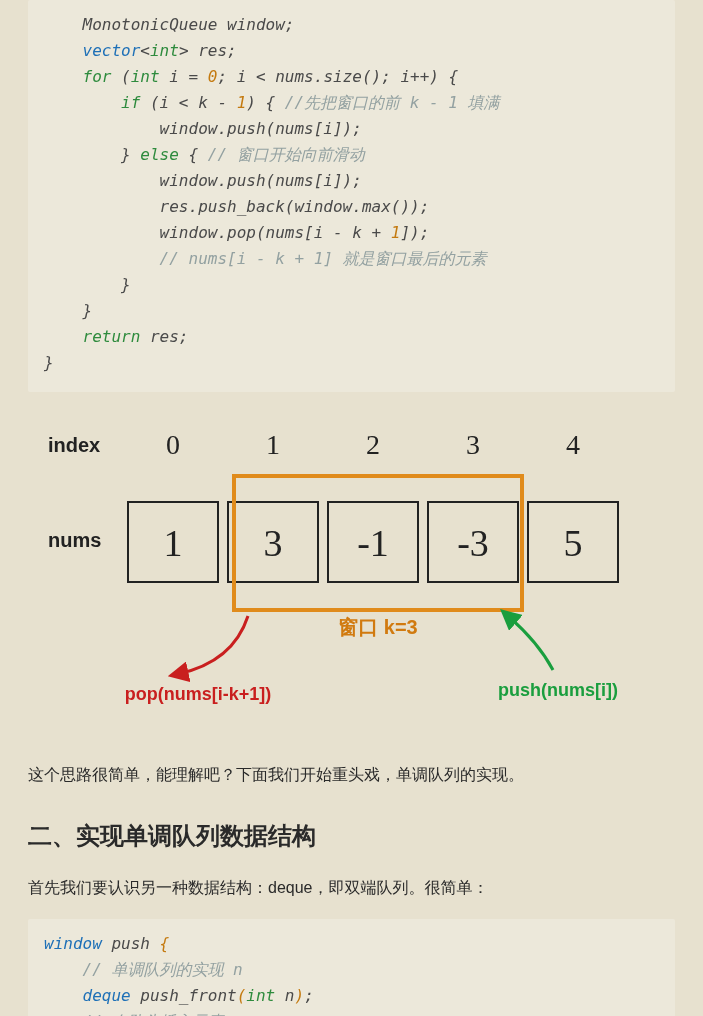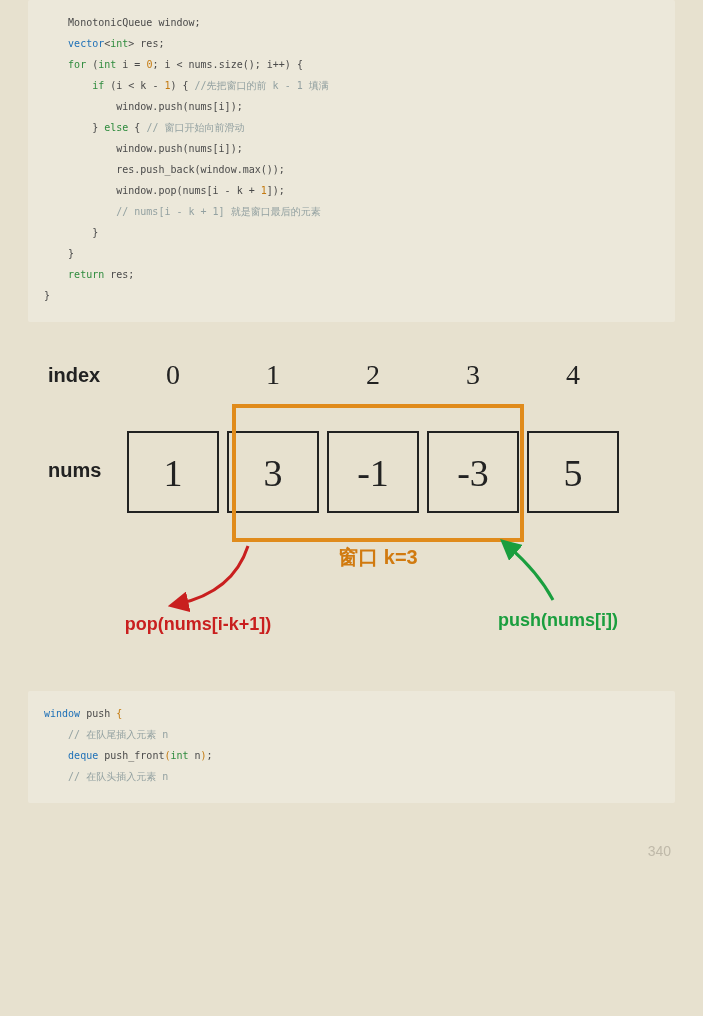--- a/index.html
+++ b/index.html
@@ -20,11 +20,12 @@
     padding: 12px 16px 16px 16px;
     margin: 0 0 30px 0;
     font-family: Menlo, Consolas, "DejaVu Sans Mono", monospace;
-    font-size: 10px;
-    line-height: 21px;
+    font-size: 16px;
+    line-height: 26px;
     color: #4a4a4a;
     white-space: pre;
     overflow: hidden;
+    font-style: italic;
   }
   .kw-blue { color: #1e70b7; }
   .kw-green { color: #2e8b3d; }

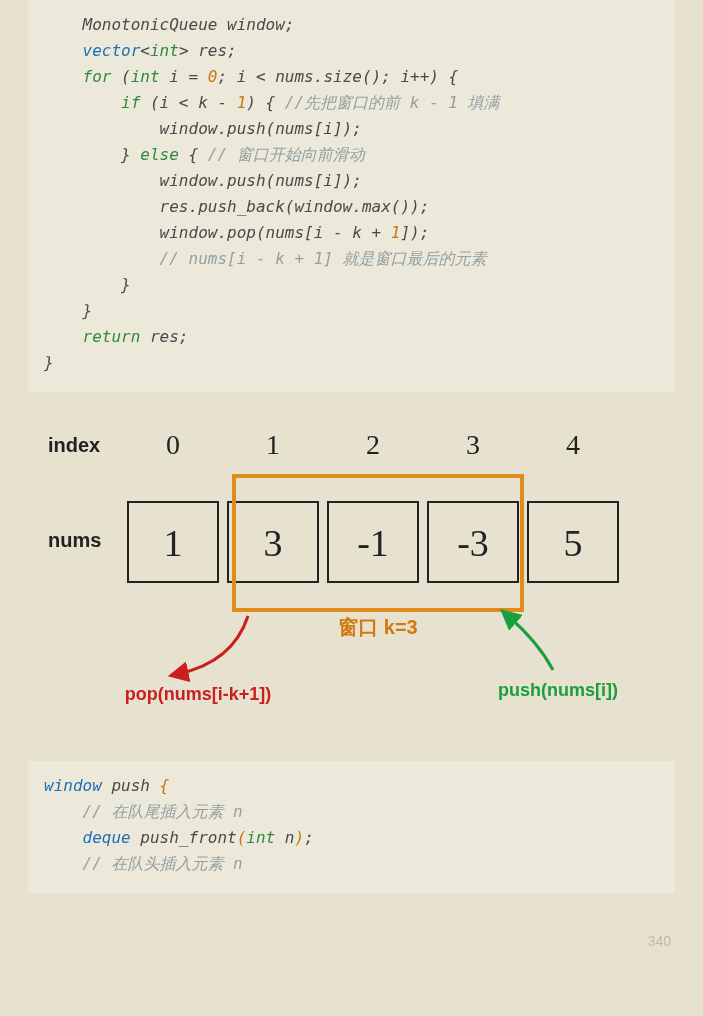--- a/index.html
+++ b/index.html
@@ -122,6 +122,7 @@
 </svg>
 </div>
 
+<div class="para">这个思路很简单，能理解吧？下面我们开始重头戏，单调队列的实现。</div>
 
 
 

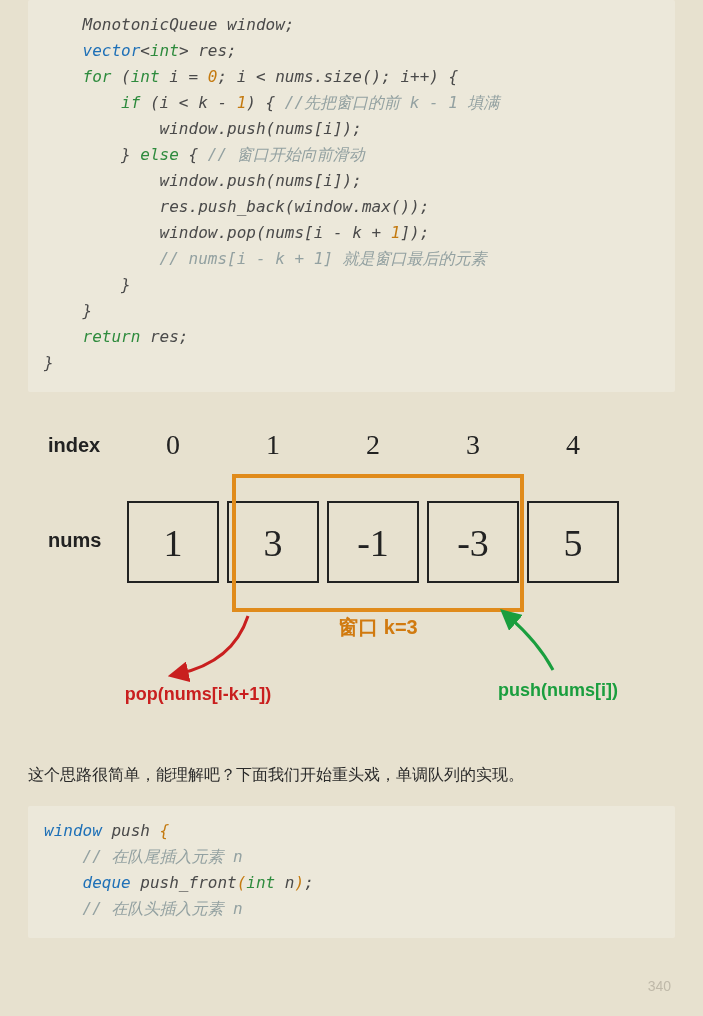--- a/index.html
+++ b/index.html
@@ -124,6 +124,7 @@
 
 <div class="para">这个思路很简单，能理解吧？下面我们开始重头戏，单调队列的实现。</div>
 
+<div class="h2">二、实现单调队列数据结构</div>
 
 
 <div class="codeblock"><span class="kw-blue">window</span><span> push </span><span class="kw-orange">{</span>

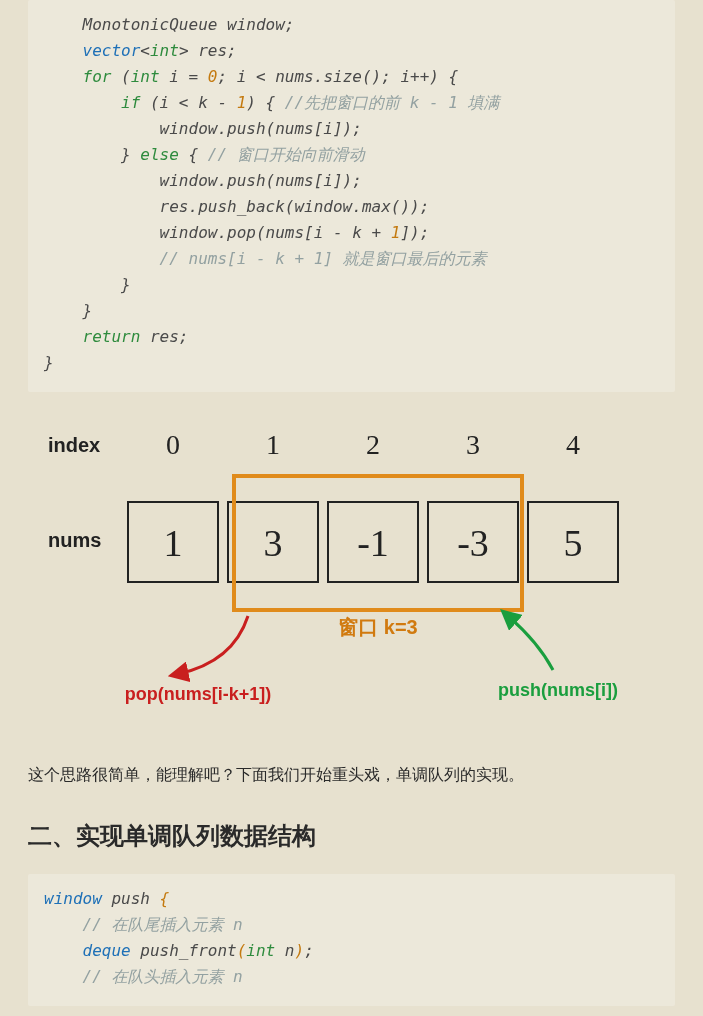--- a/index.html
+++ b/index.html
@@ -126,6 +126,7 @@
 
 <div class="h2">二、实现单调队列数据结构</div>
 
+<div class="para">首先我们要认识另一种数据结构：deque，即双端队列。很简单：</div>
 
 <div class="codeblock"><span class="kw-blue">window</span><span> push </span><span class="kw-orange">{</span>
     <span class="cmt">// 在队尾插入元素 n</span>

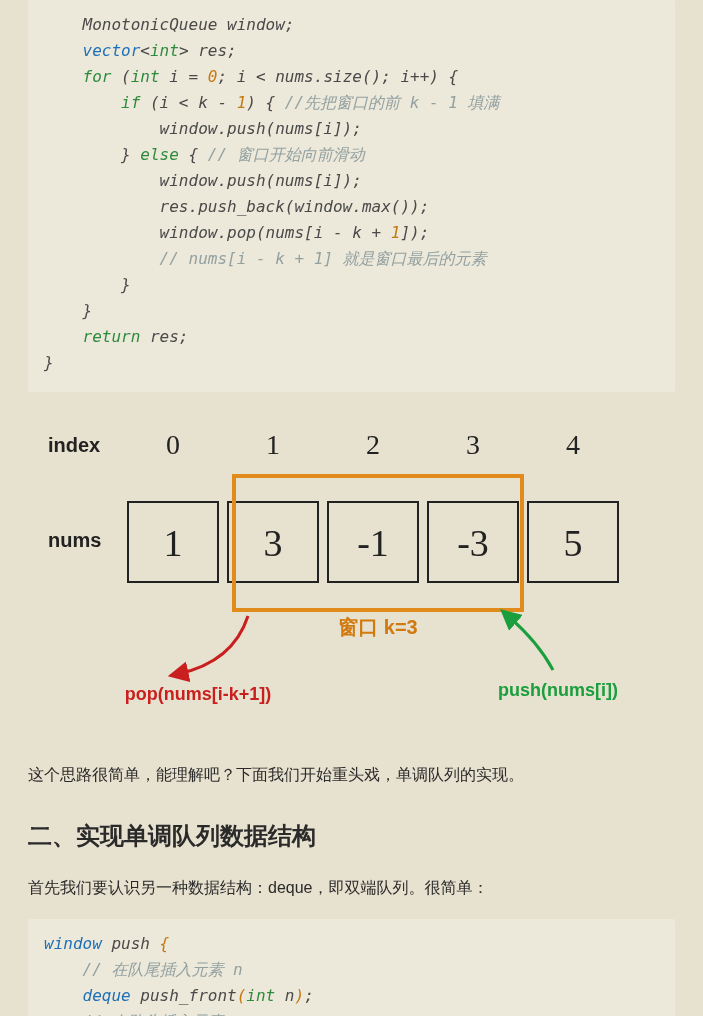--- a/index.html
+++ b/index.html
@@ -129,7 +129,7 @@
 <div class="para">首先我们要认识另一种数据结构：deque，即双端队列。很简单：</div>
 
 <div class="codeblock"><span class="kw-blue">window</span><span> push </span><span class="kw-orange">{</span>
-    <span class="cmt">// 在队尾插入元素 n</span>
+    <span class="cmt">// 单调队列的实现 n</span>
     <span class="kw-blue">deque</span><span> push_front</span><span class="kw-orange">(</span><span class="kw-green">int</span><span> n</span><span class="kw-orange">)</span><span>;</span>
     <span class="cmt">// 在队头插入元素 n</span></div>
 

